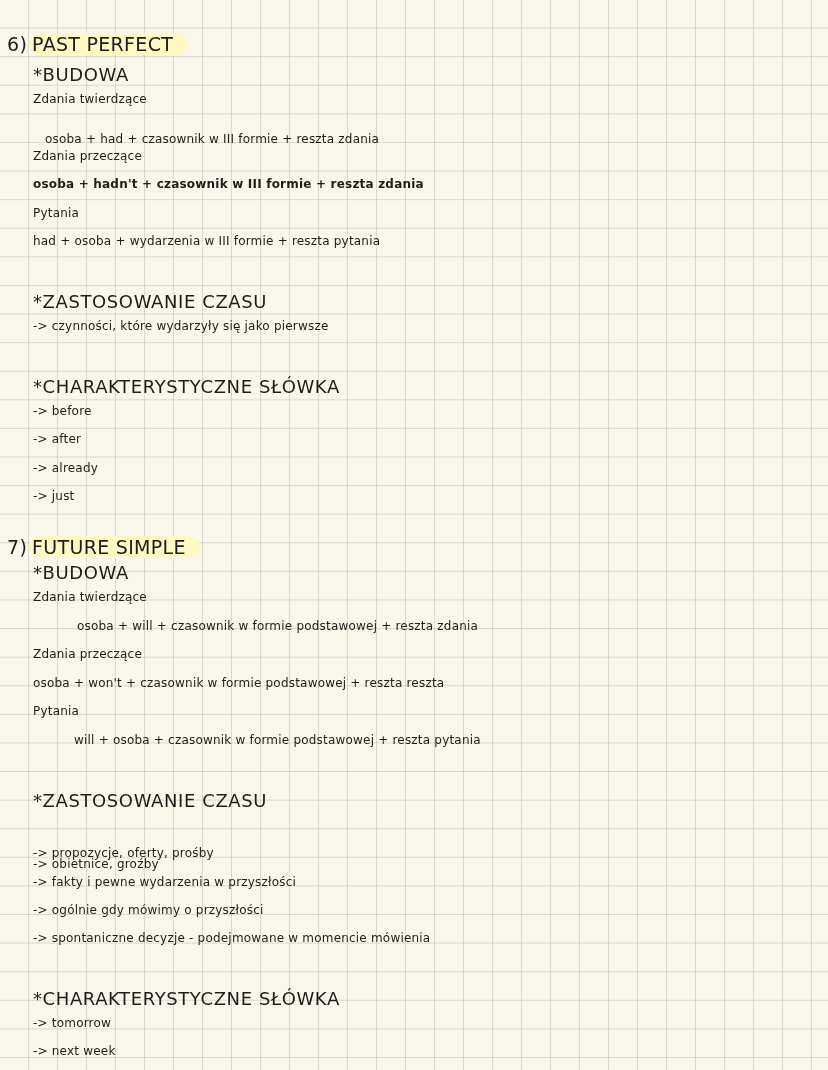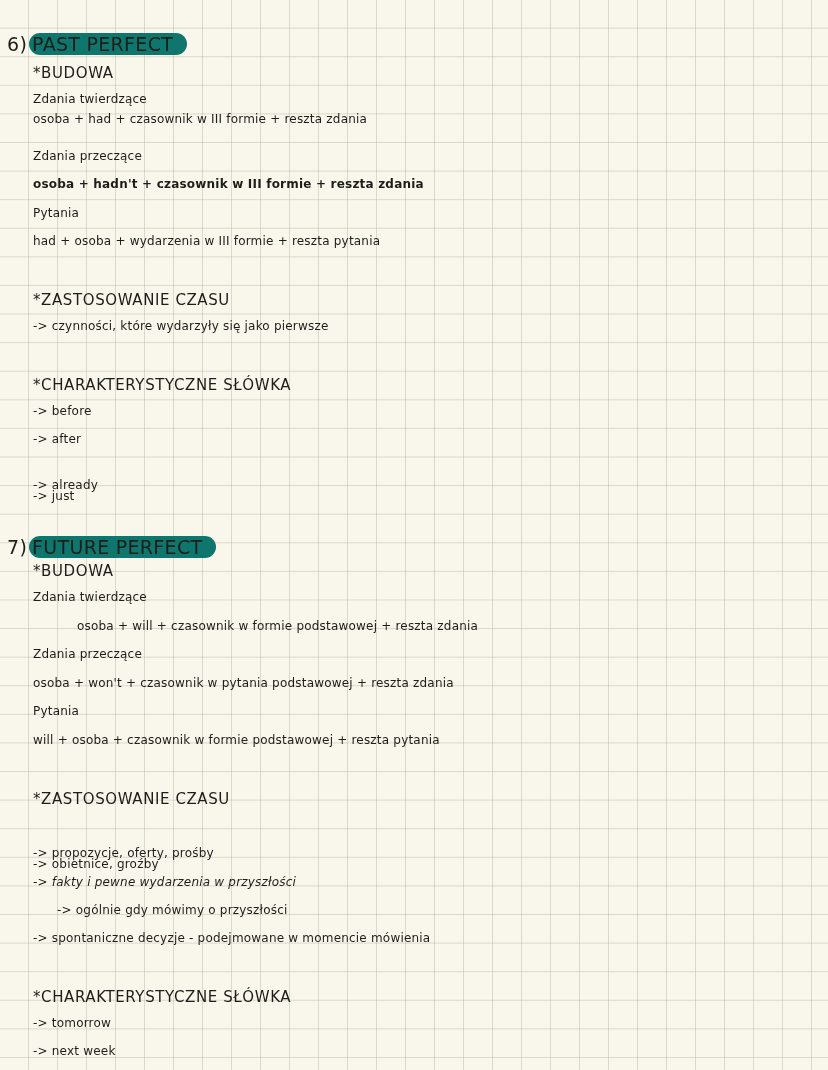--- a/index.html
+++ b/index.html
@@ -23,7 +23,7 @@
   }
   .heading .num { margin-right: 4px; }
   .heading .hl {
-    background: #0f766e;
+    background: #fef9c3;
     border-radius: 12px;
     padding: 0 14px 0 3px;
     margin-left: -2px;

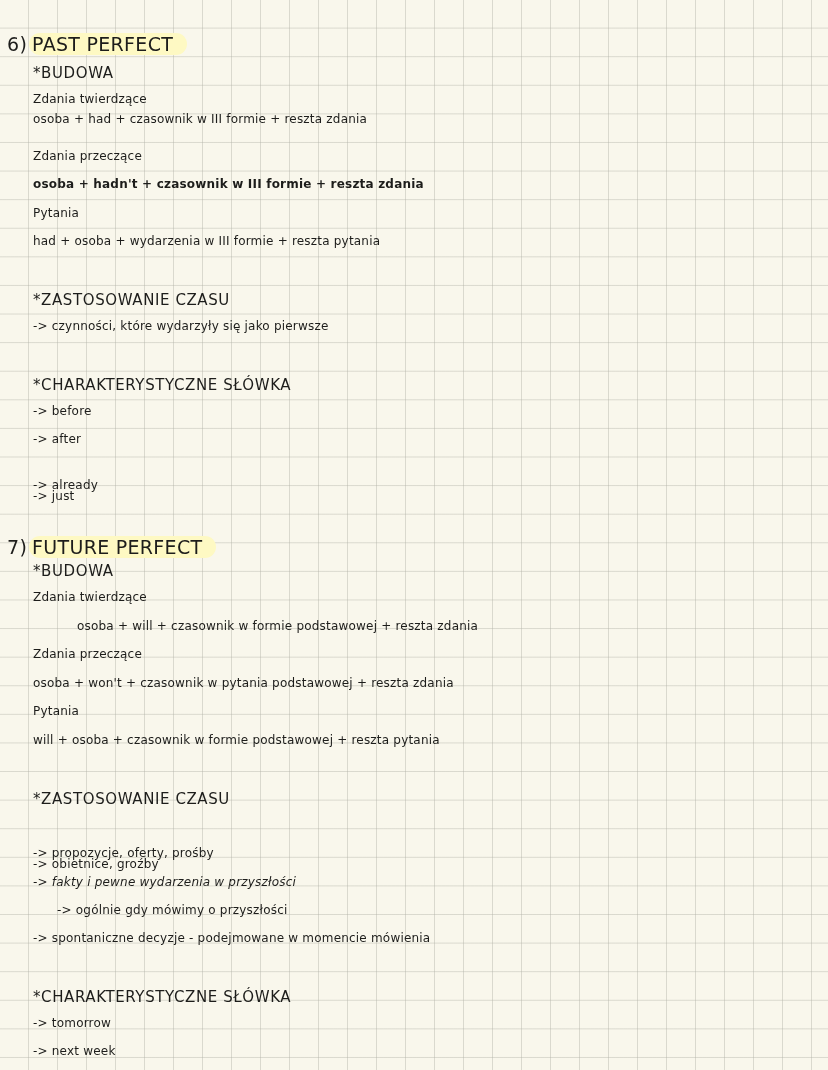--- a/index.html
+++ b/index.html
@@ -33,7 +33,7 @@
     font-size: 12px; white-space: nowrap;
     letter-spacing: 0.2px;
   }
-  .caps { font-size: 15px; letter-spacing: 0.6px; }
+  .caps { font-size: 18px; letter-spacing: 0.6px; }
 </style>
 </head>
 <body>

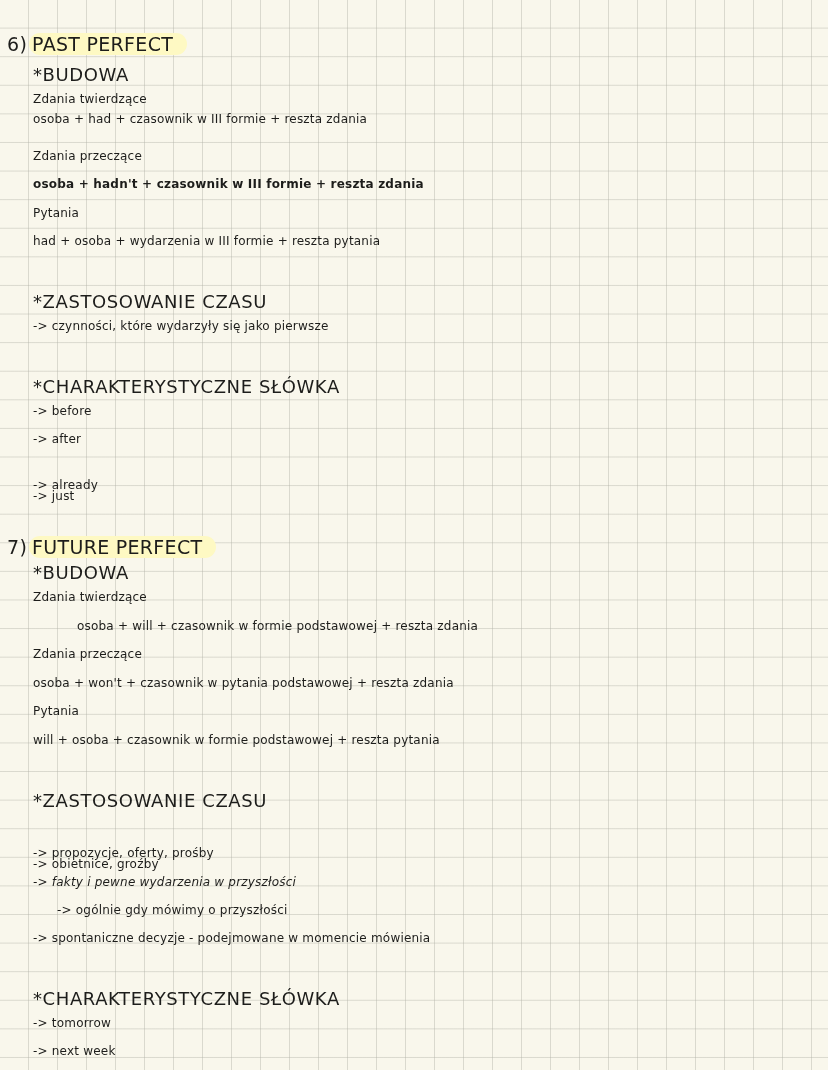--- a/index.html
+++ b/index.html
@@ -45,7 +45,7 @@
   </div>
   <div class="line caps" style="top:64px;">*BUDOWA</div>
   <div class="line" style="top:92px;">Zdania twierdzące</div>
-  <div class="line" style="top:112px;">osoba + had + czasownik w III formie + reszta zdania</div>
+  <div class="line" style="top:132px;margin-left:12px;">osoba + had + czasownik w III formie + reszta zdania</div>
   <div class="line" style="top:149px;">Zdania przeczące</div>
   <div class="line" style="top:177px;font-weight:bold;">osoba + hadn't + czasownik w III formie + reszta zdania</div>
   <div class="line" style="top:206px;">Pytania</div>

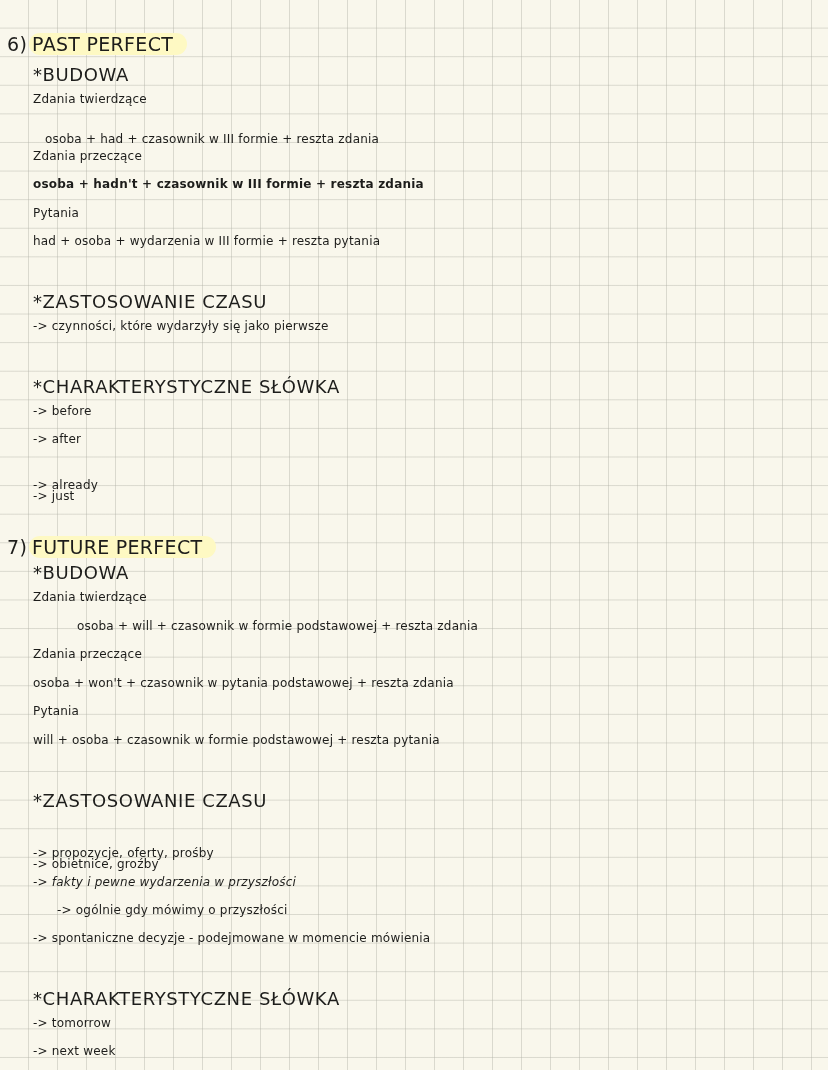--- a/index.html
+++ b/index.html
@@ -57,7 +57,7 @@
   <div class="line caps" style="top:376px;">*CHARAKTERYSTYCZNE SŁÓWKA</div>
   <div class="line" style="top:404px;">-&gt; before</div>
   <div class="line" style="top:432px;text-align:center;">-&gt; after</div>
-  <div class="line" style="top:478px;">-&gt; already</div>
+  <div class="line" style="top:461px;">-&gt; already</div>
   <div class="line" style="top:489px;">-&gt; just</div>
 
   <div class="heading" style="top:536px;">

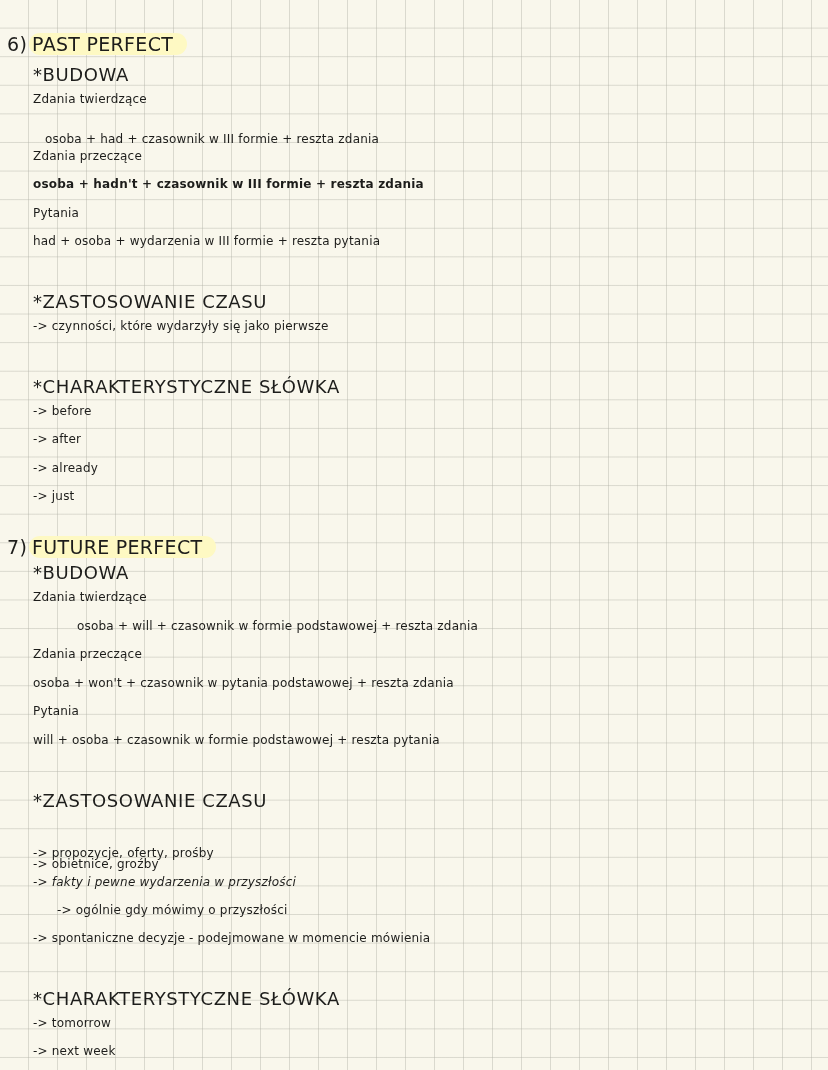--- a/index.html
+++ b/index.html
@@ -61,7 +61,7 @@
   <div class="line" style="top:489px;">-&gt; just</div>
 
   <div class="heading" style="top:536px;">
-    <span class="num">7)</span><span class="hl">FUTURE PERFECT</span>
+    <span class="num">7)</span><span class="hl">FUTURE SIMPLE</span>
   </div>
   <div class="line caps" style="top:562px;">*BUDOWA</div>
   <div class="line" style="top:590px;">Zdania twierdzące</div>

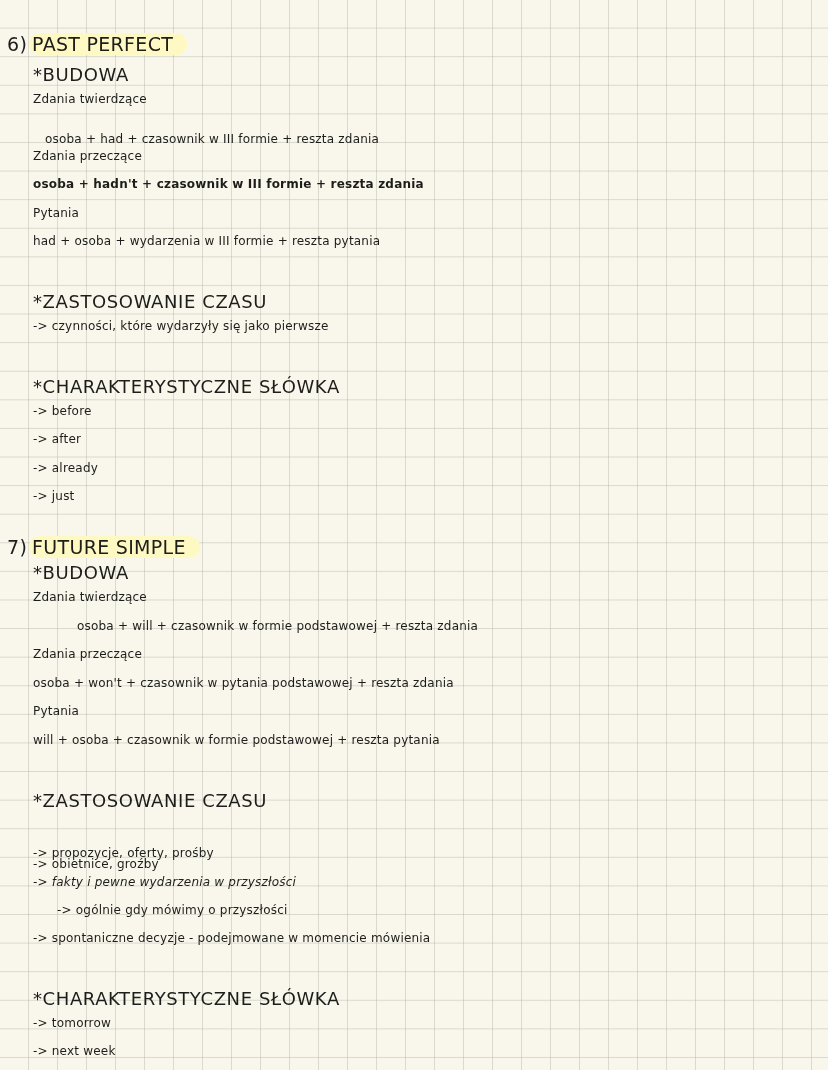--- a/index.html
+++ b/index.html
@@ -67,7 +67,7 @@
   <div class="line" style="top:590px;">Zdania twierdzące</div>
   <div class="line" style="top:619px;margin-left:44px;">osoba + will + czasownik w formie podstawowej + reszta zdania</div>
   <div class="line" style="top:647px;">Zdania przeczące</div>
-  <div class="line" style="top:676px;">osoba + won't + czasownik w pytania podstawowej + reszta zdania</div>
+  <div class="line" style="top:676px;">osoba + won't + czasownik w formie podstawowej + reszta reszta</div>
   <div class="line" style="top:704px;">Pytania</div>
   <div class="line" style="top:733px;">will + osoba + czasownik w formie podstawowej + reszta pytania</div>
 

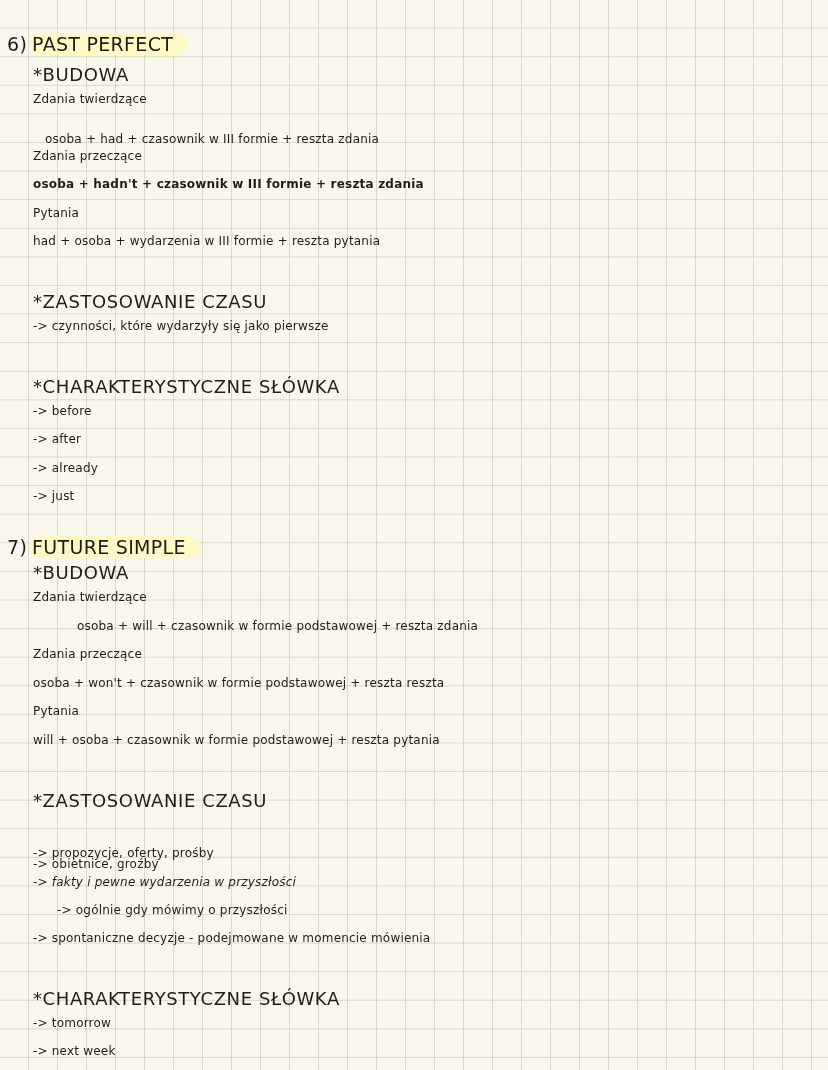--- a/index.html
+++ b/index.html
@@ -69,7 +69,7 @@
   <div class="line" style="top:647px;">Zdania przeczące</div>
   <div class="line" style="top:676px;">osoba + won't + czasownik w formie podstawowej + reszta reszta</div>
   <div class="line" style="top:704px;">Pytania</div>
-  <div class="line" style="top:733px;">will + osoba + czasownik w formie podstawowej + reszta pytania</div>
+  <div class="line" style="top:733px;margin-left:41px;">will + osoba + czasownik w formie podstawowej + reszta pytania</div>
 
   <div class="line caps" style="top:790px;">*ZASTOSOWANIE CZASU</div>
   <div class="line" style="top:818px;margin-top:39px;">-&gt; obietnice, groźby</div>

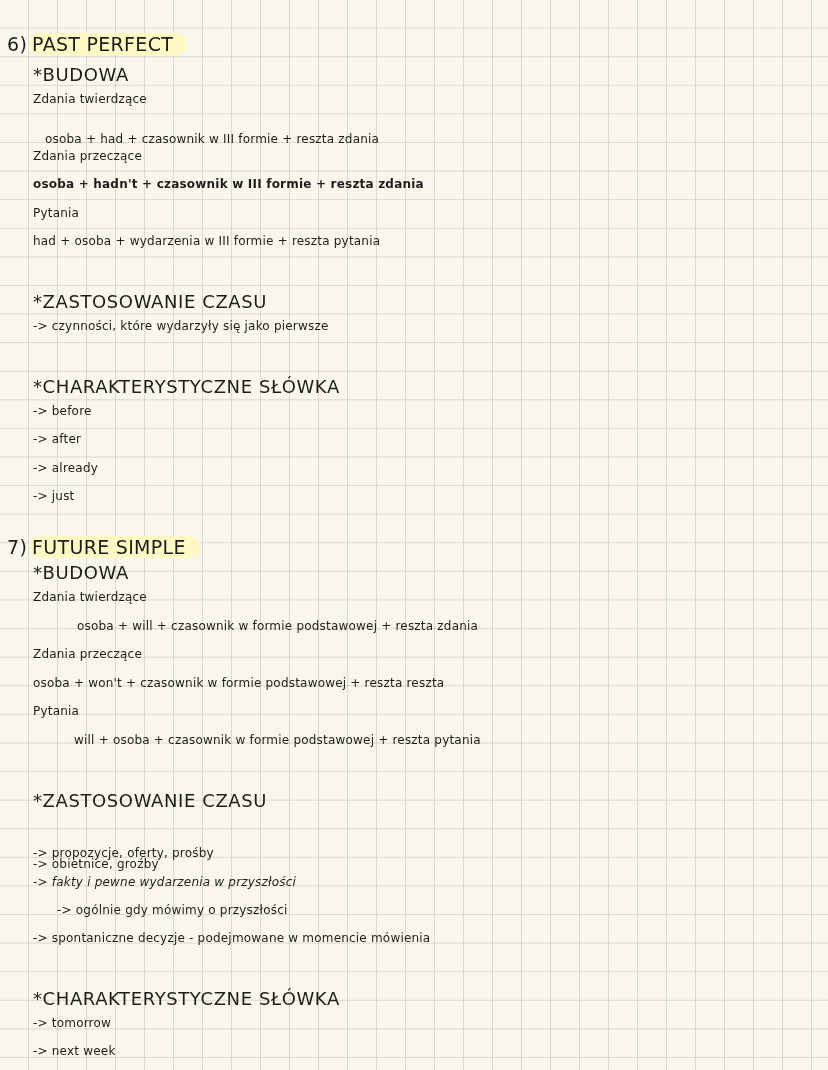--- a/index.html
+++ b/index.html
@@ -74,7 +74,7 @@
   <div class="line caps" style="top:790px;">*ZASTOSOWANIE CZASU</div>
   <div class="line" style="top:818px;margin-top:39px;">-&gt; obietnice, groźby</div>
   <div class="line" style="top:846px;">-&gt; propozycje, oferty, prośby</div>
-  <div class="line" style="top:875px;font-style:italic;">-&gt; fakty i pewne wydarzenia w przyszłości</div>
+  <div class="line" style="top:875px;">-&gt; fakty i pewne wydarzenia w przyszłości</div>
   <div class="line" style="top:903px;margin-left:24px;">-&gt; ogólnie gdy mówimy o przyszłości</div>
   <div class="line" style="top:931px;">-&gt; spontaniczne decyzje - podejmowane w momencie mówienia</div>
 

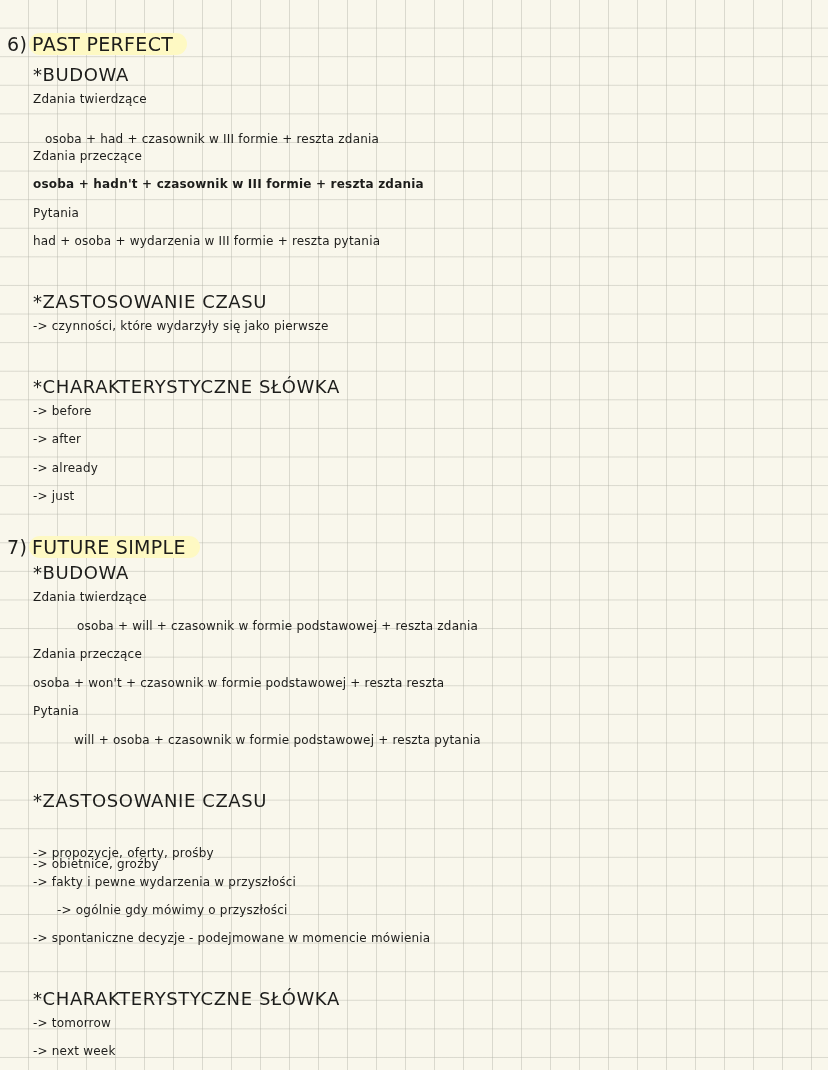--- a/index.html
+++ b/index.html
@@ -75,7 +75,7 @@
   <div class="line" style="top:818px;margin-top:39px;">-&gt; obietnice, groźby</div>
   <div class="line" style="top:846px;">-&gt; propozycje, oferty, prośby</div>
   <div class="line" style="top:875px;">-&gt; fakty i pewne wydarzenia w przyszłości</div>
-  <div class="line" style="top:903px;margin-left:24px;">-&gt; ogólnie gdy mówimy o przyszłości</div>
+  <div class="line" style="top:903px;">-&gt; ogólnie gdy mówimy o przyszłości</div>
   <div class="line" style="top:931px;">-&gt; spontaniczne decyzje - podejmowane w momencie mówienia</div>
 
   <div class="line caps" style="top:988px;">*CHARAKTERYSTYCZNE SŁÓWKA</div>

